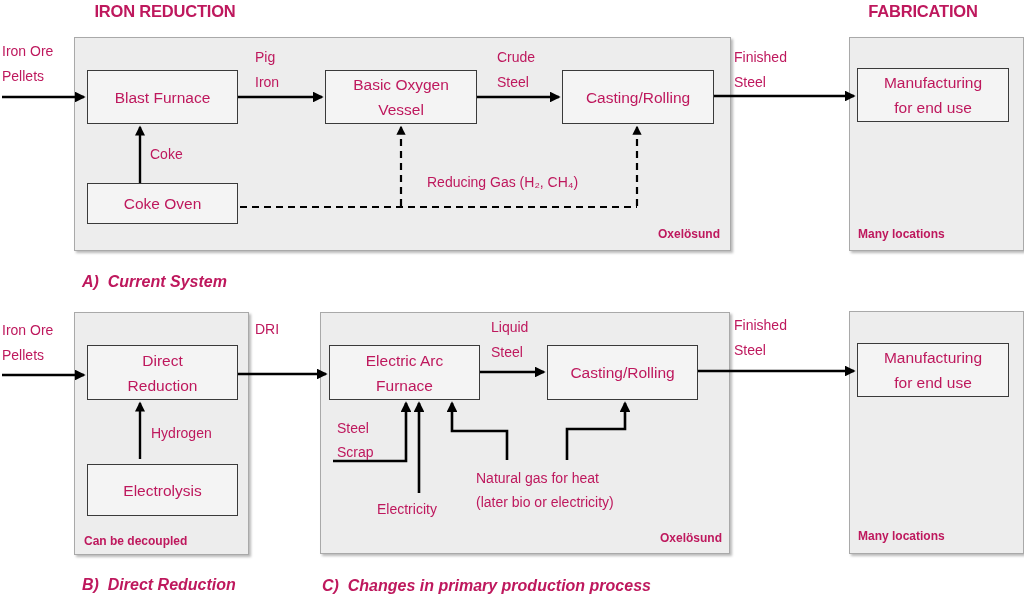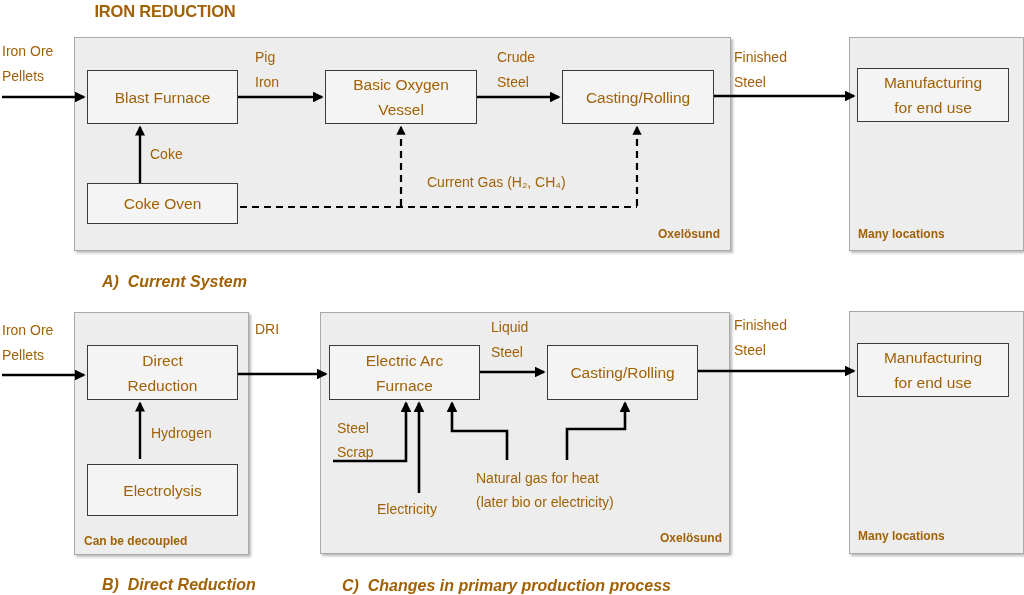--- a/index.html
+++ b/index.html
@@ -5,7 +5,7 @@
   html,body{margin:0;padding:0;background:#ffffff;}
   #stage{
     position:relative;width:1024px;height:595px;background:#ffffff;overflow:hidden;
-    font-family:"Liberation Sans","DejaVu Sans",sans-serif;color:#a16207;
+    font-family:"Liberation Sans","DejaVu Sans",sans-serif;color:#be185d;
   }
   .hdr{
     position:absolute;font-size:16.5px;font-weight:bold;text-align:center;

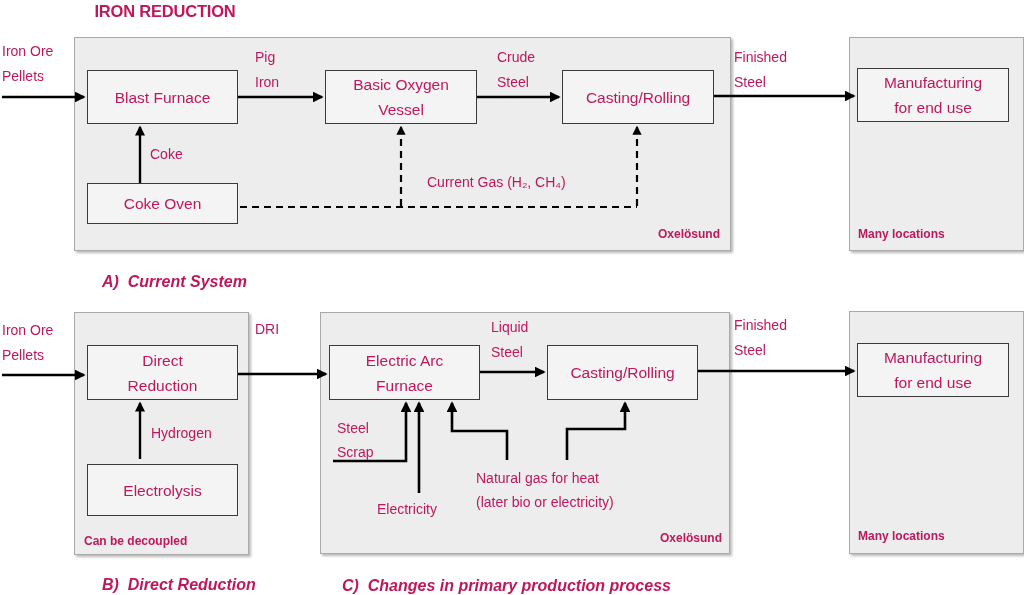--- a/index.html
+++ b/index.html
@@ -35,6 +35,7 @@
 <div id="stage">
 
   <div class="hdr" style="left:40px;top:2px;width:250px;">IRON REDUCTION</div>
+  <div class="hdr" style="left:823px;top:2px;width:200px;">FABRICATION</div>
 
   <div class="panel" style="left:74px;top:37px;width:655px;height:212px;"></div>
   <div class="panel" style="left:849px;top:37px;width:173px;height:212px;"></div>

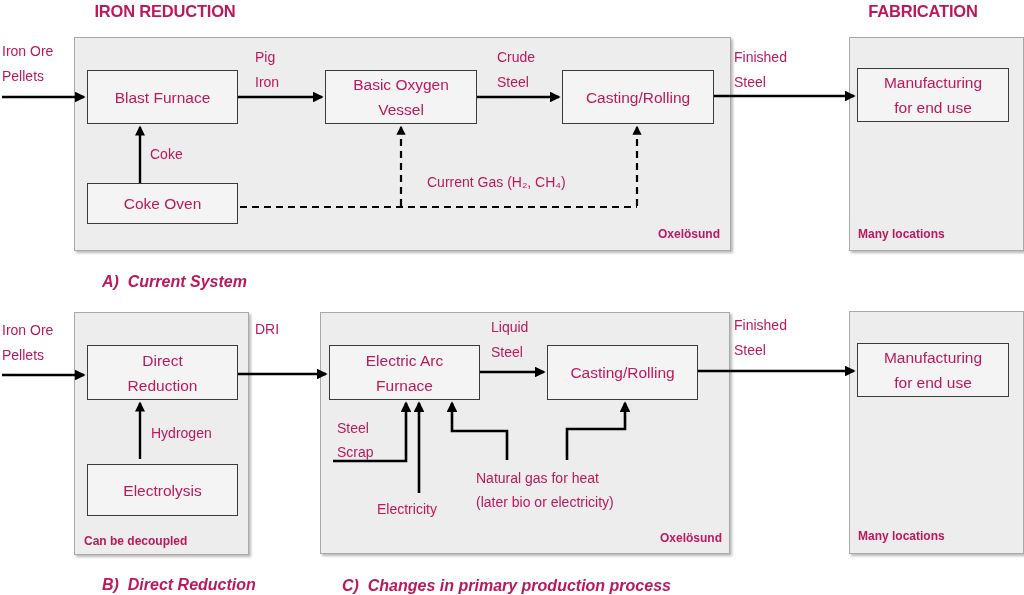--- a/index.html
+++ b/index.html
@@ -89,7 +89,7 @@
   <div class="lbl" style="left:734px;top:45px;">Finished
 Steel</div>
   <div class="lbl" style="left:150px;top:142px;">Coke</div>
-  <div class="lbl" style="left:427px;top:170px;">Current Gas (H₂, CH₄)</div>
+  <div class="lbl" style="left:427px;top:170px;">Reducing Gas (H₂, CH₄)</div>
   <div class="lbl locnote alignR" style="left:560px;top:222px;width:160px;">Oxelösund</div>
   <div class="lbl locnote" style="left:858px;top:222px;">Many locations</div>
   <div class="lbl caption" style="left:82px;top:269px;">A)&nbsp; Current System</div>

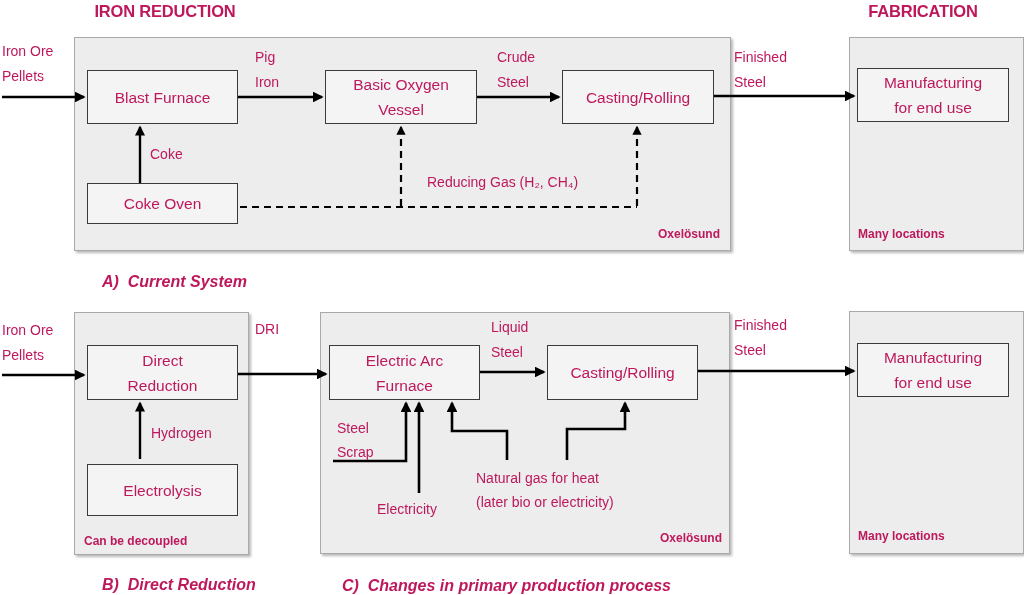--- a/index.html
+++ b/index.html
@@ -24,7 +24,7 @@
     position:absolute;font-size:14px;line-height:25px;white-space:pre-line;z-index:3;
   }
   .lh24{line-height:23.5px;}
-  .caption{font-weight:bold;font-style:italic;font-size:16px;white-space:pre;margin-left:20px;}
+  .caption{font-weight:bold;font-style:italic;font-size:16px;white-space:pre;}
   .locnote{font-weight:bold;font-size:12px;}
   .alignR{text-align:right;}
   #arrowlayer{position:absolute;left:0;top:0;z-index:2;pointer-events:none;}

